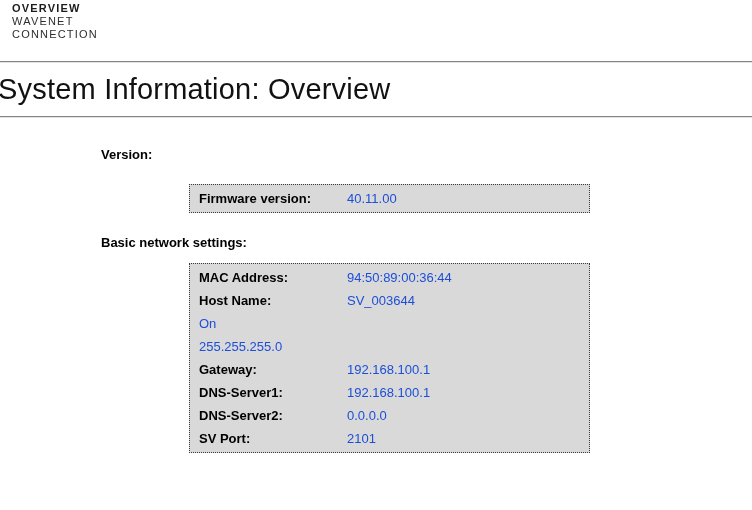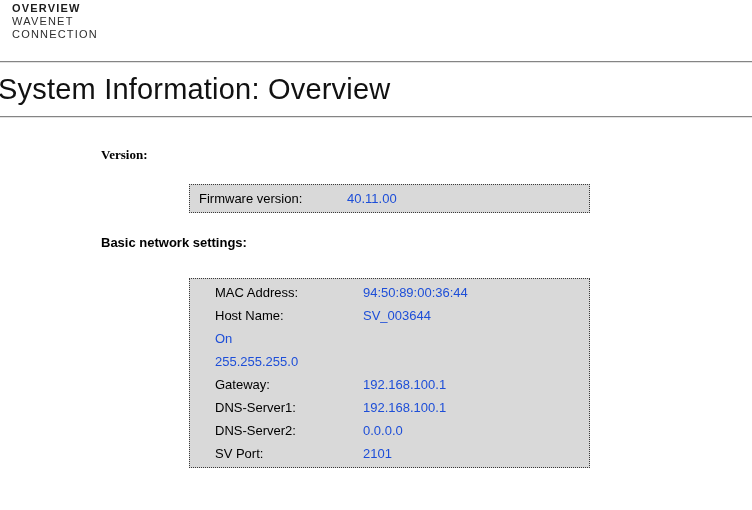--- a/index.html
+++ b/index.html
@@ -62,7 +62,7 @@
     padding: 0;
     color: #000000;
   }
-  #section-heading-version { margin: 29px 0 0 101px; font-family: Liberation Serif, serif; }
+  #section-heading-version { margin: 29px 0 0 101px; }
   #section-heading-network { margin: 22px 8px 0 101px; }
 
   

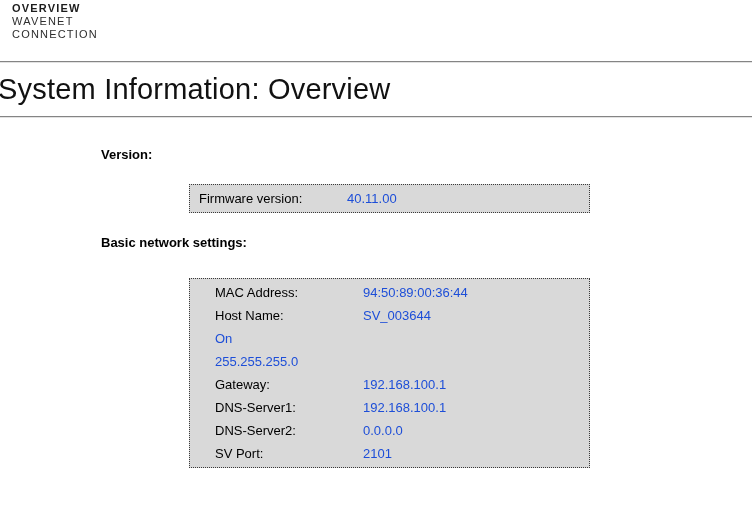--- a/index.html
+++ b/index.html
@@ -86,7 +86,7 @@
     line-height: 23px;
   }
   .row .label {
-    font-weight: normal;
+    font-weight: bold;
     width: 148px;
     flex: 0 0 148px;
     white-space: nowrap;

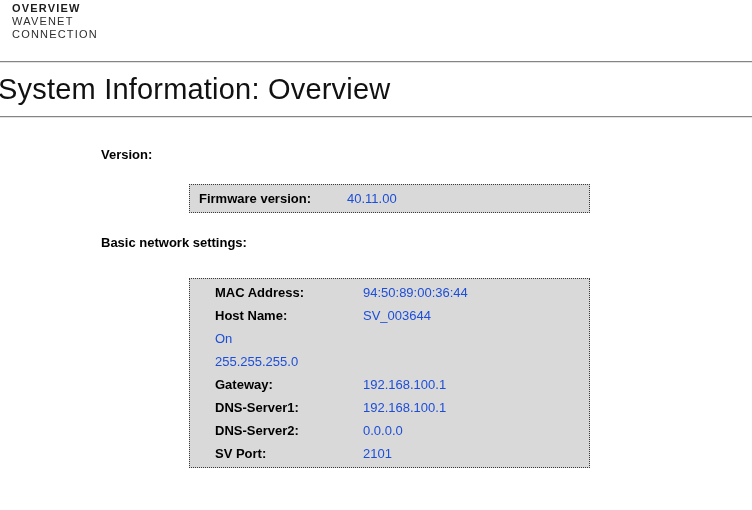--- a/index.html
+++ b/index.html
@@ -75,7 +75,7 @@
     padding: 2px 0;
   }
   #firmware-box { margin-top: 21px; }
-  #network-box  { margin-top: 27px; padding-left: 16px; }
+  #network-box  { margin-top: 12px; }
 
   .row {
     display: flex;

